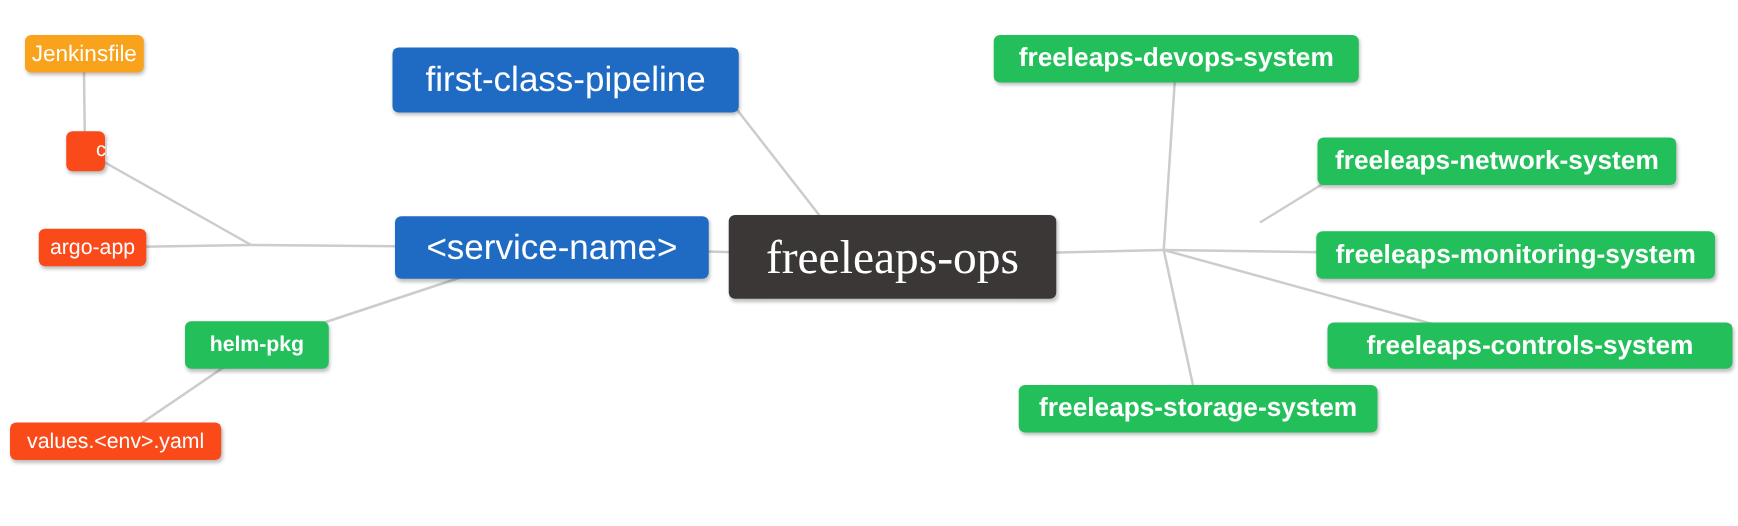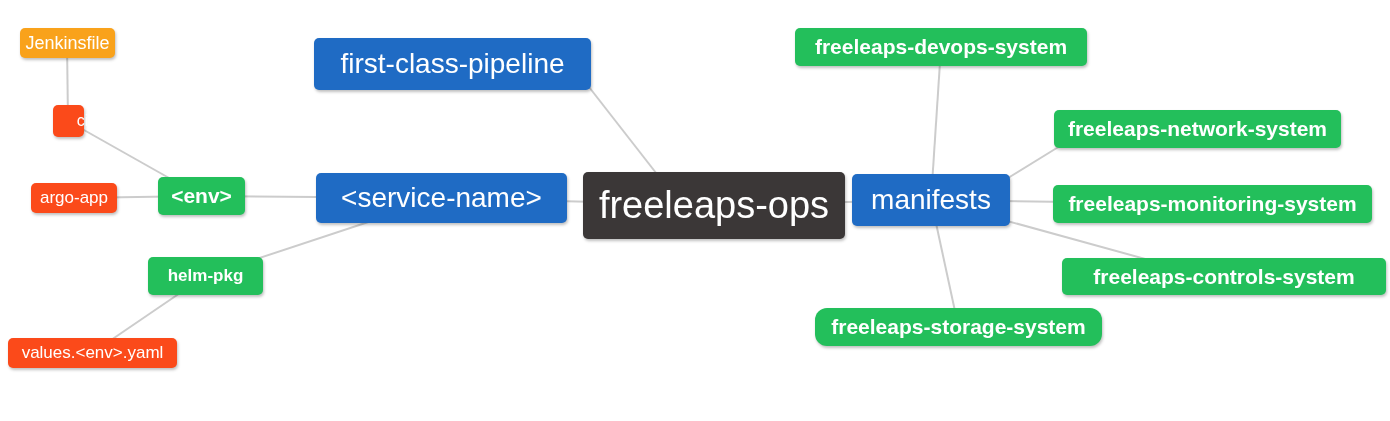--- a/index.html
+++ b/index.html
@@ -79,7 +79,6 @@
 
   <div class="node c-red" style="left:31px;  top:183px; width:86px;  height:30px; font-size:17px;">argo-app</div>
 
-  <div class="node c-green" style="left:158px; top:177px; width:87px;  height:38px; font-size:21px;">&lt;env&gt;</div>
 
   <div class="node c-green" style="left:148px; top:257px; width:115px; height:38px; font-size:17px;">helm-pkg</div>
 

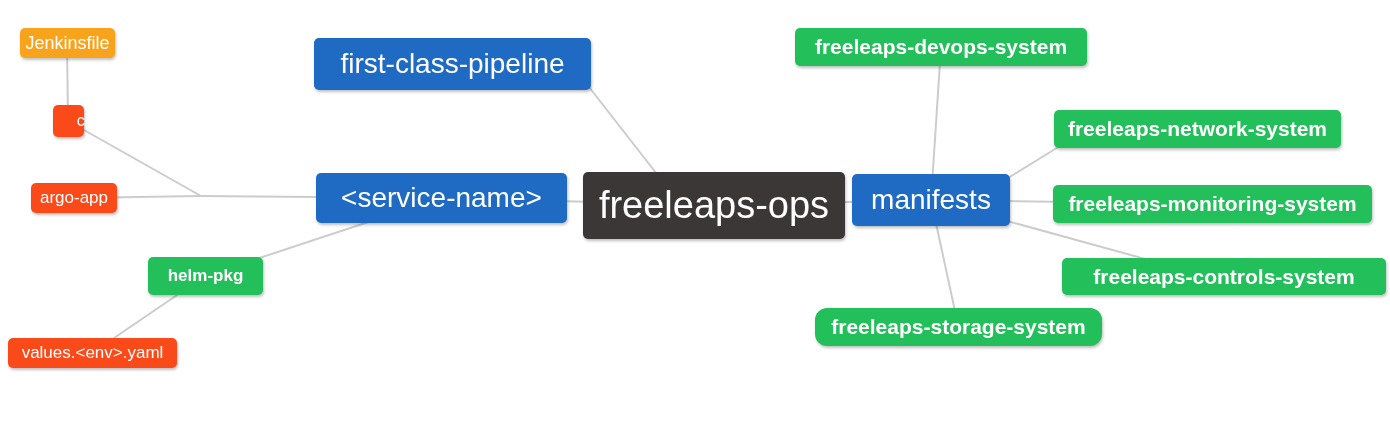--- a/index.html
+++ b/index.html
@@ -49,7 +49,7 @@
   .c-green  { background: var(--green); font-weight: bold; }
   .c-orange { background: var(--orange); }
   .c-red    { background: var(--red); }
-  .c-dark   { background: var(--dark); }
+  .c-dark   { background: var(--dark); font-family: Liberation Serif, serif; }
 </style>
 </head>
 <body>

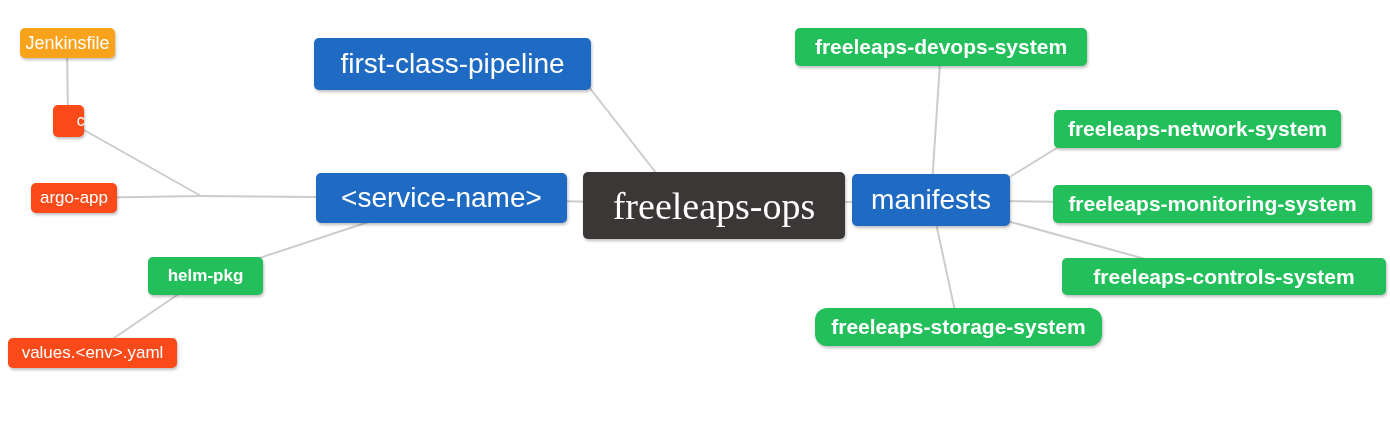--- a/index.html
+++ b/index.html
@@ -90,7 +90,6 @@
 
   <div class="node c-dark" style="left:583px; top:172px; width:262px; height:67px; font-size:38px;">freeleaps-ops</div>
 
-  <div class="node c-blue" style="left:852px; top:174px; width:158px; height:52px; font-size:28px;">manifests</div>
 
   <div class="node c-green" style="left:795px; top:28px;  width:292px; height:38px; font-size:21px;">freeleaps-devops-system</div>
 

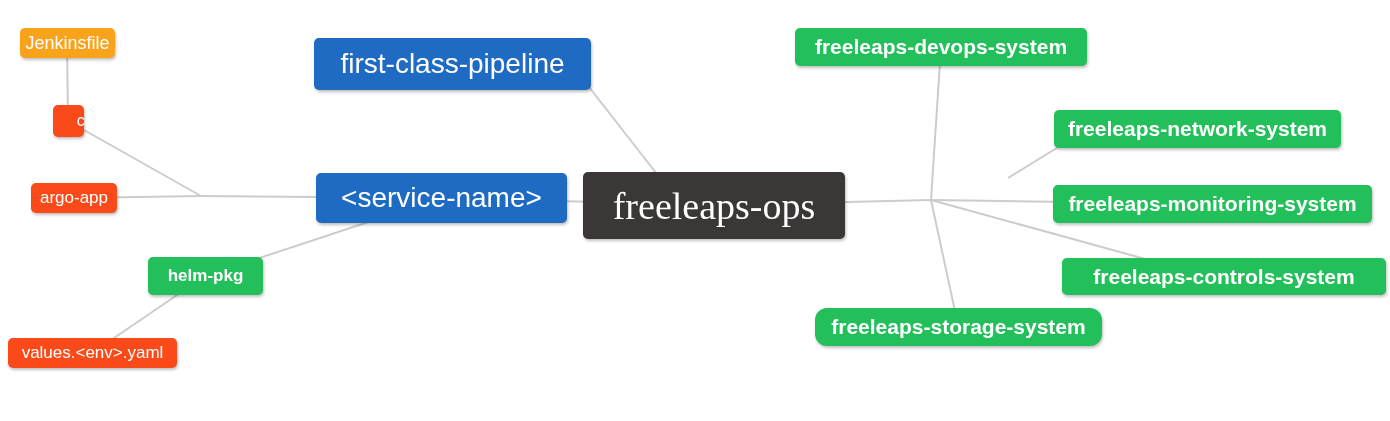--- a/index.html
+++ b/index.html
@@ -99,7 +99,7 @@
 
   <div class="node c-green" style="left:1062px;top:258px; width:324px; height:37px; font-size:21px;">freeleaps-controls-system</div>
 
-  <div class="node c-green" style="left:815px; top:308px; width:287px; height:38px; font-size:21px;border-radius:12px;">freeleaps-storage-system</div>
+  <div class="node c-green" style="left:815px; top:308px; width:287px; height:38px; font-size:21px;">freeleaps-storage-system</div>
 
 </div>
 

